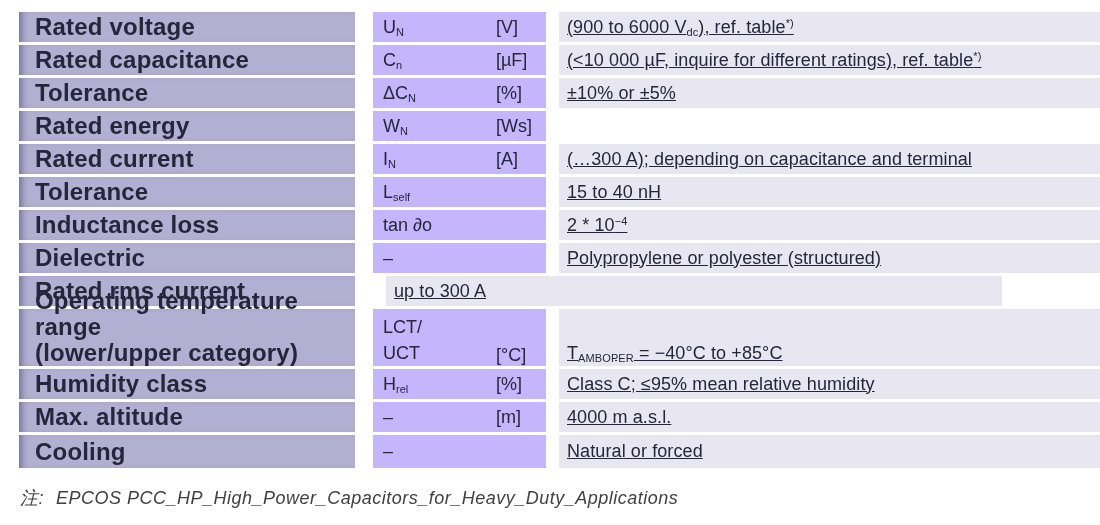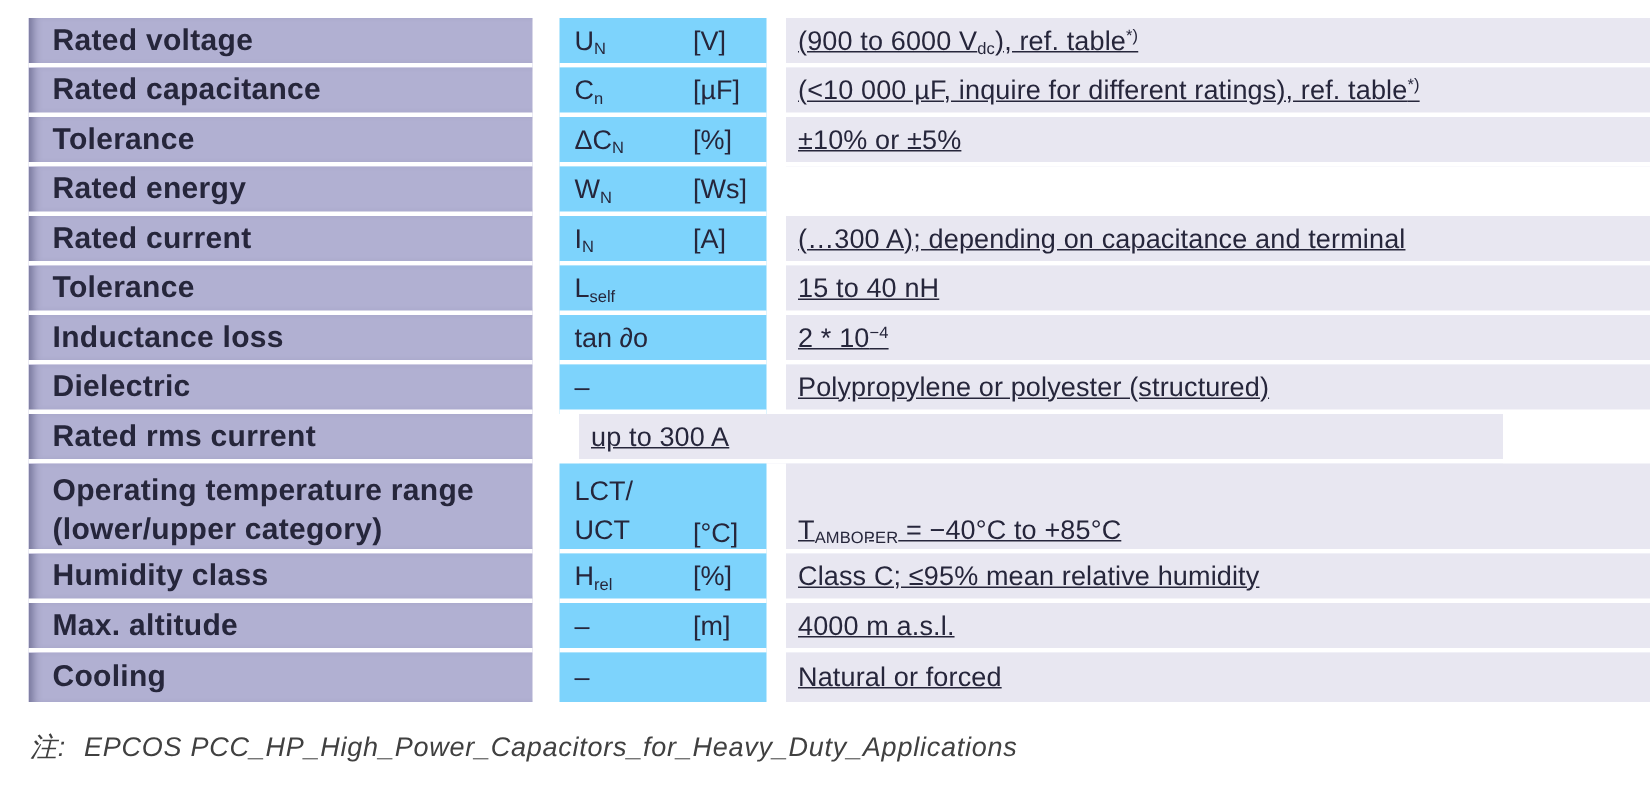--- a/index.html
+++ b/index.html
@@ -24,7 +24,7 @@
     width: 336px; background: #b1b0d2; padding-left: 16px;
     box-shadow: inset 7px 0 6px -4px rgba(55,55,95,0.5);
   }
-  .c-name .txt { font-weight: 700; font-size: 20px; letter-spacing: 0.2px; white-space: pre-line; }
+  .c-name .txt { font-weight: 700; font-size: 24px; letter-spacing: 0.2px; white-space: pre-line; }
   .gap-a { width: 18px; }
   .gap-b { width: 13px; }
   .c-sym { width: 138px; background: #7dd3fc; }

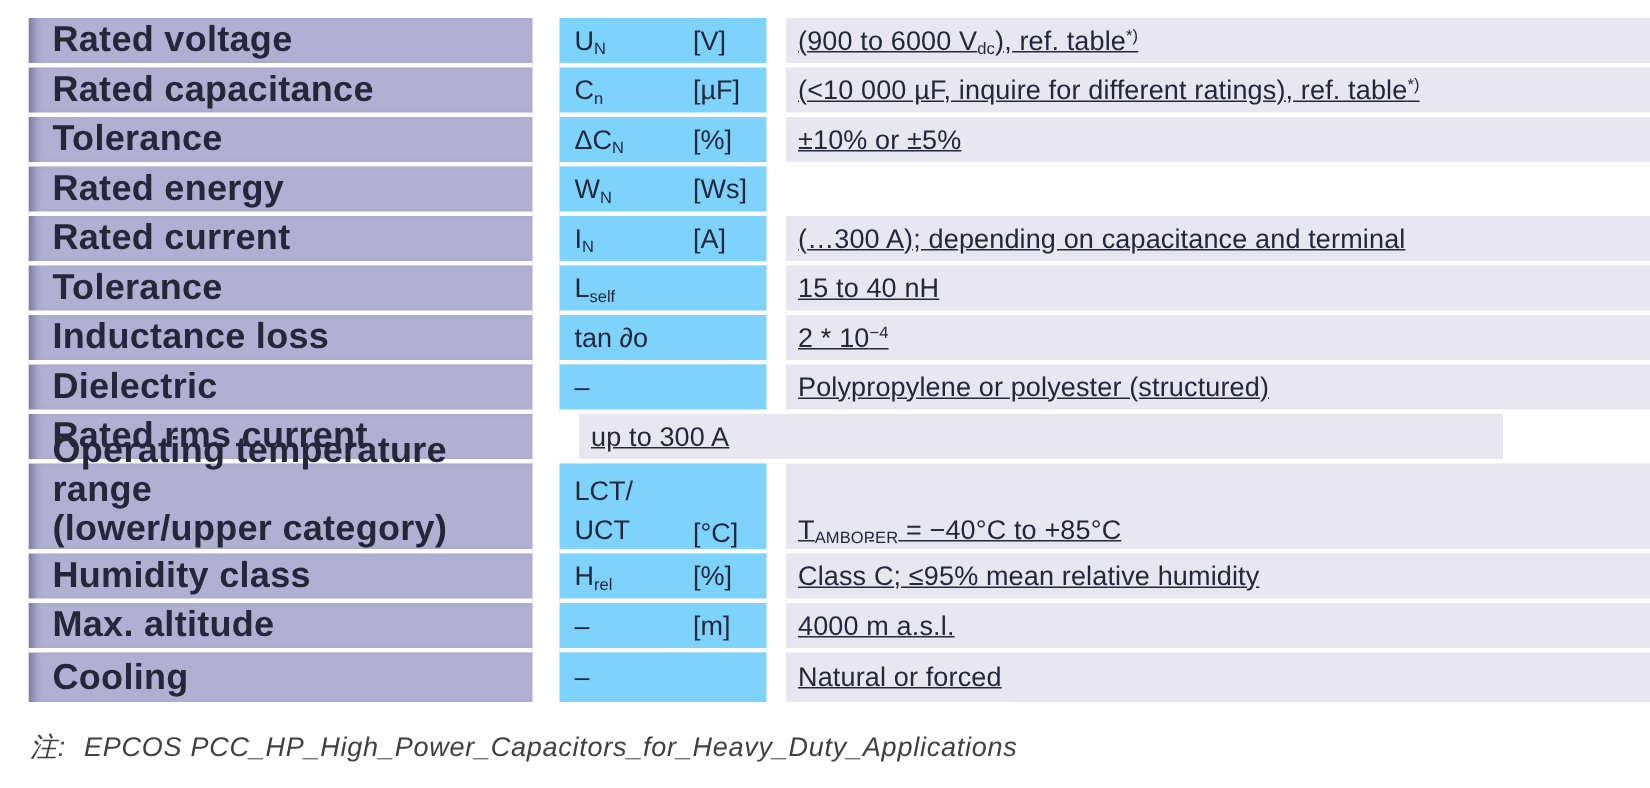--- a/index.html
+++ b/index.html
@@ -27,7 +27,7 @@
   .c-name .txt { font-weight: 700; font-size: 24px; letter-spacing: 0.2px; white-space: pre-line; }
   .gap-a { width: 18px; }
   .gap-b { width: 13px; }
-  .c-sym { width: 138px; background: #7dd3fc; }
+  .c-sym { width: 173px; background: #c4b5fd; gap: 34px; }
   .sym { margin-left: 10px; width: 79px; flex: none; font-size: 18px; white-space: pre-line; }
   .unit { font-size: 18px; }
   .c-val { width: 616px; background: #e8e7f1; padding-left: 8px; text-decoration: underline; }

